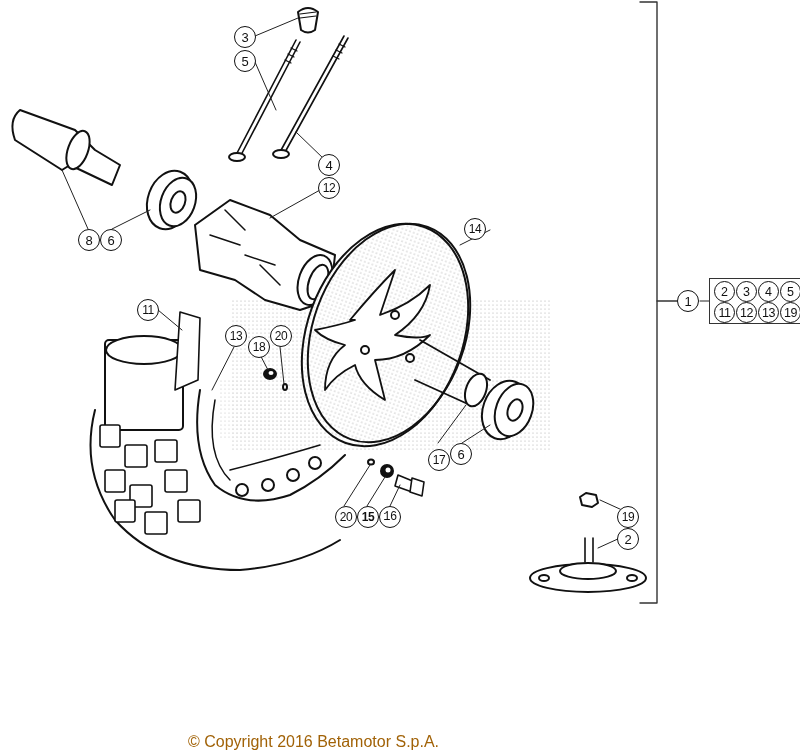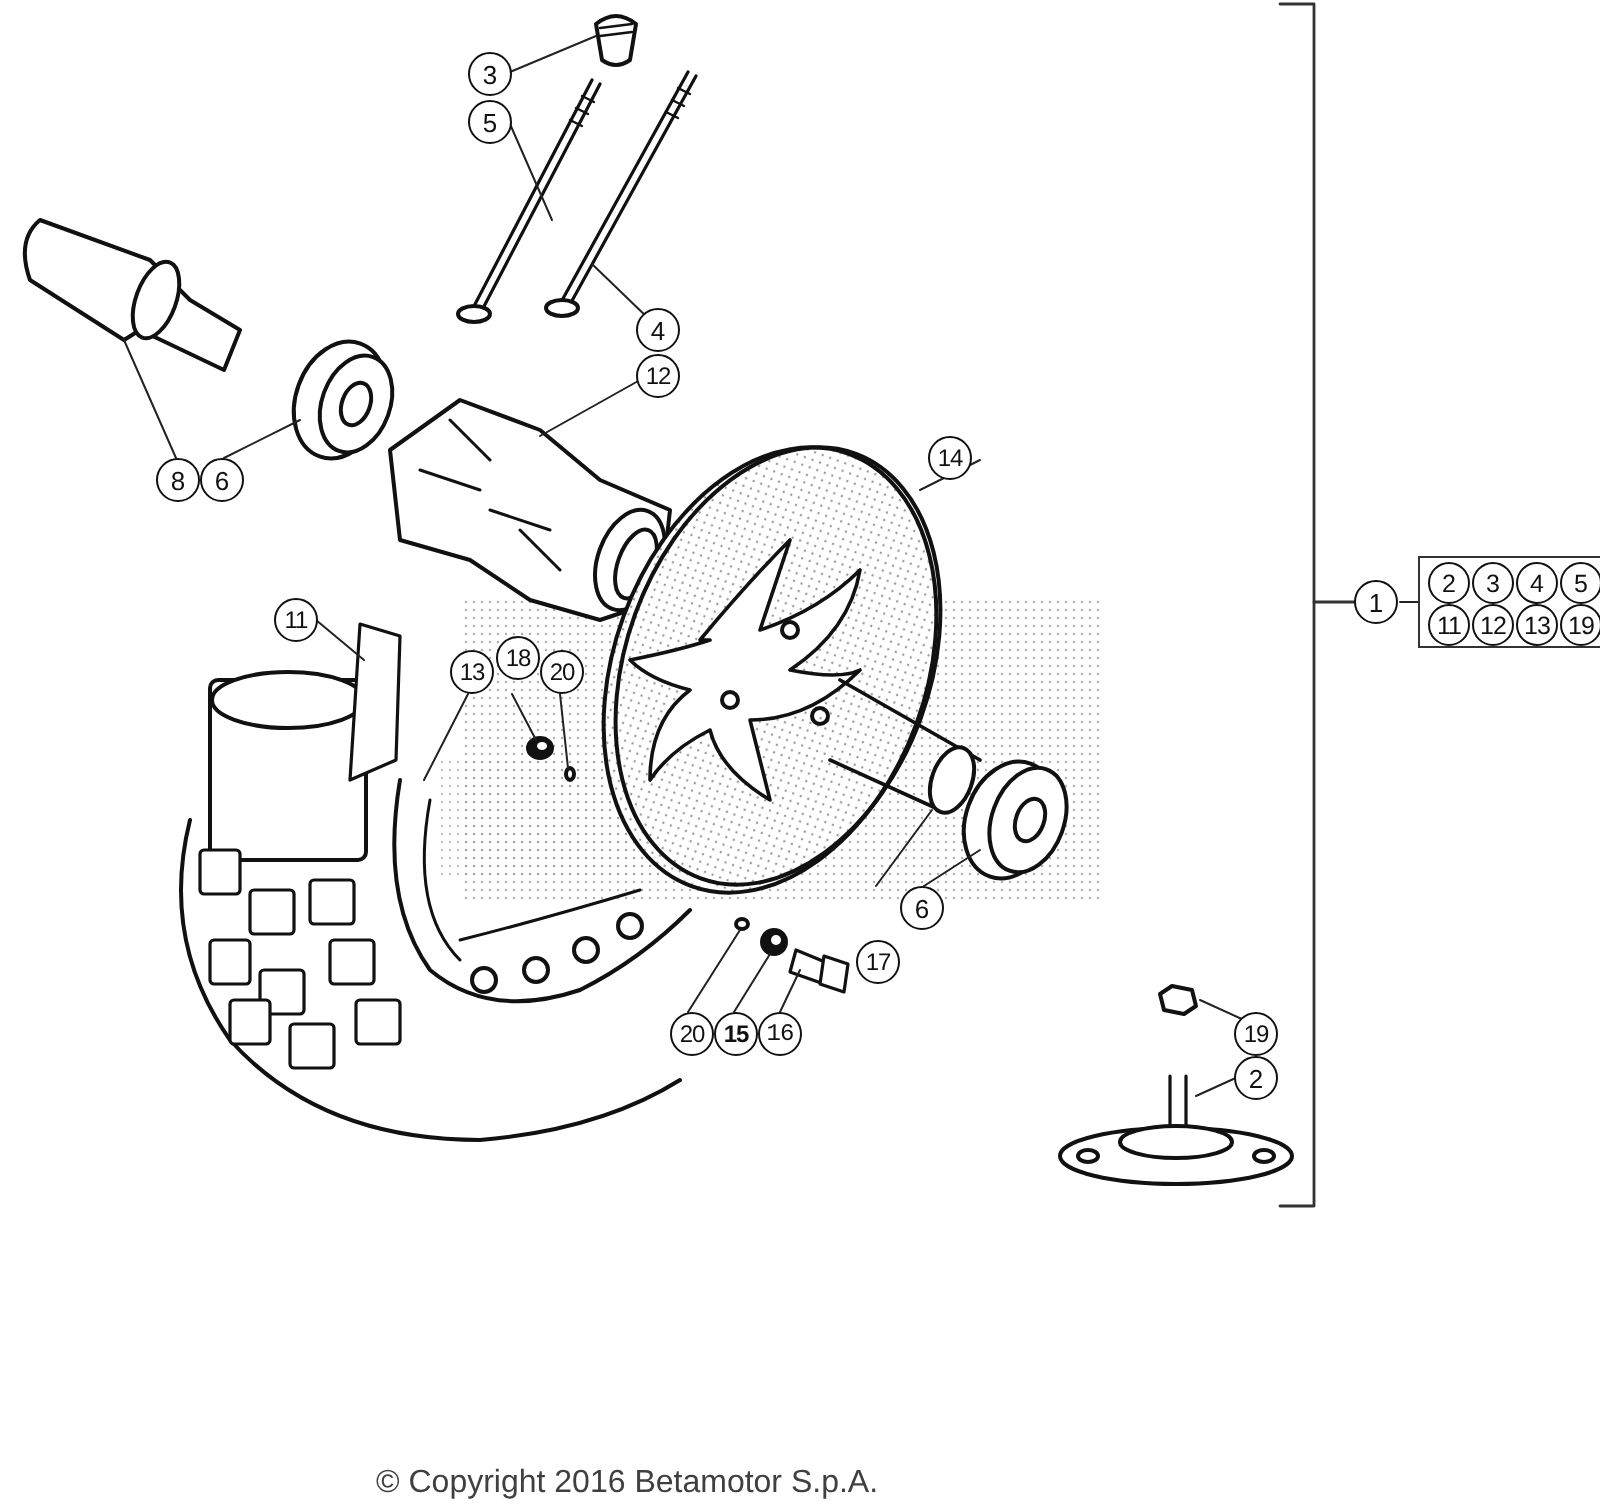--- a/index.html
+++ b/index.html
@@ -179,7 +179,7 @@
     <div class="callout wide" style="left: 464px; top: 218px;">14</div>
     <div class="callout wide" style="left: 137px; top: 299px;">11</div>
     <div class="callout wide" style="left: 225px; top: 325px;">13</div>
-    <div class="callout wide" style="left: 248px; top: 318px; text-align: right;">18</div>
+    <div class="callout wide" style="left: 248px; top: 336px; text-align: right;">18</div>
     <div class="callout wide" style="left: 270px; top: 325px;">20</div>
     <div class="callout wide" style="left: 428px; top: 470px;">17</div>
     <div class="callout" style="left: 450px; top: 443px;">6</div>

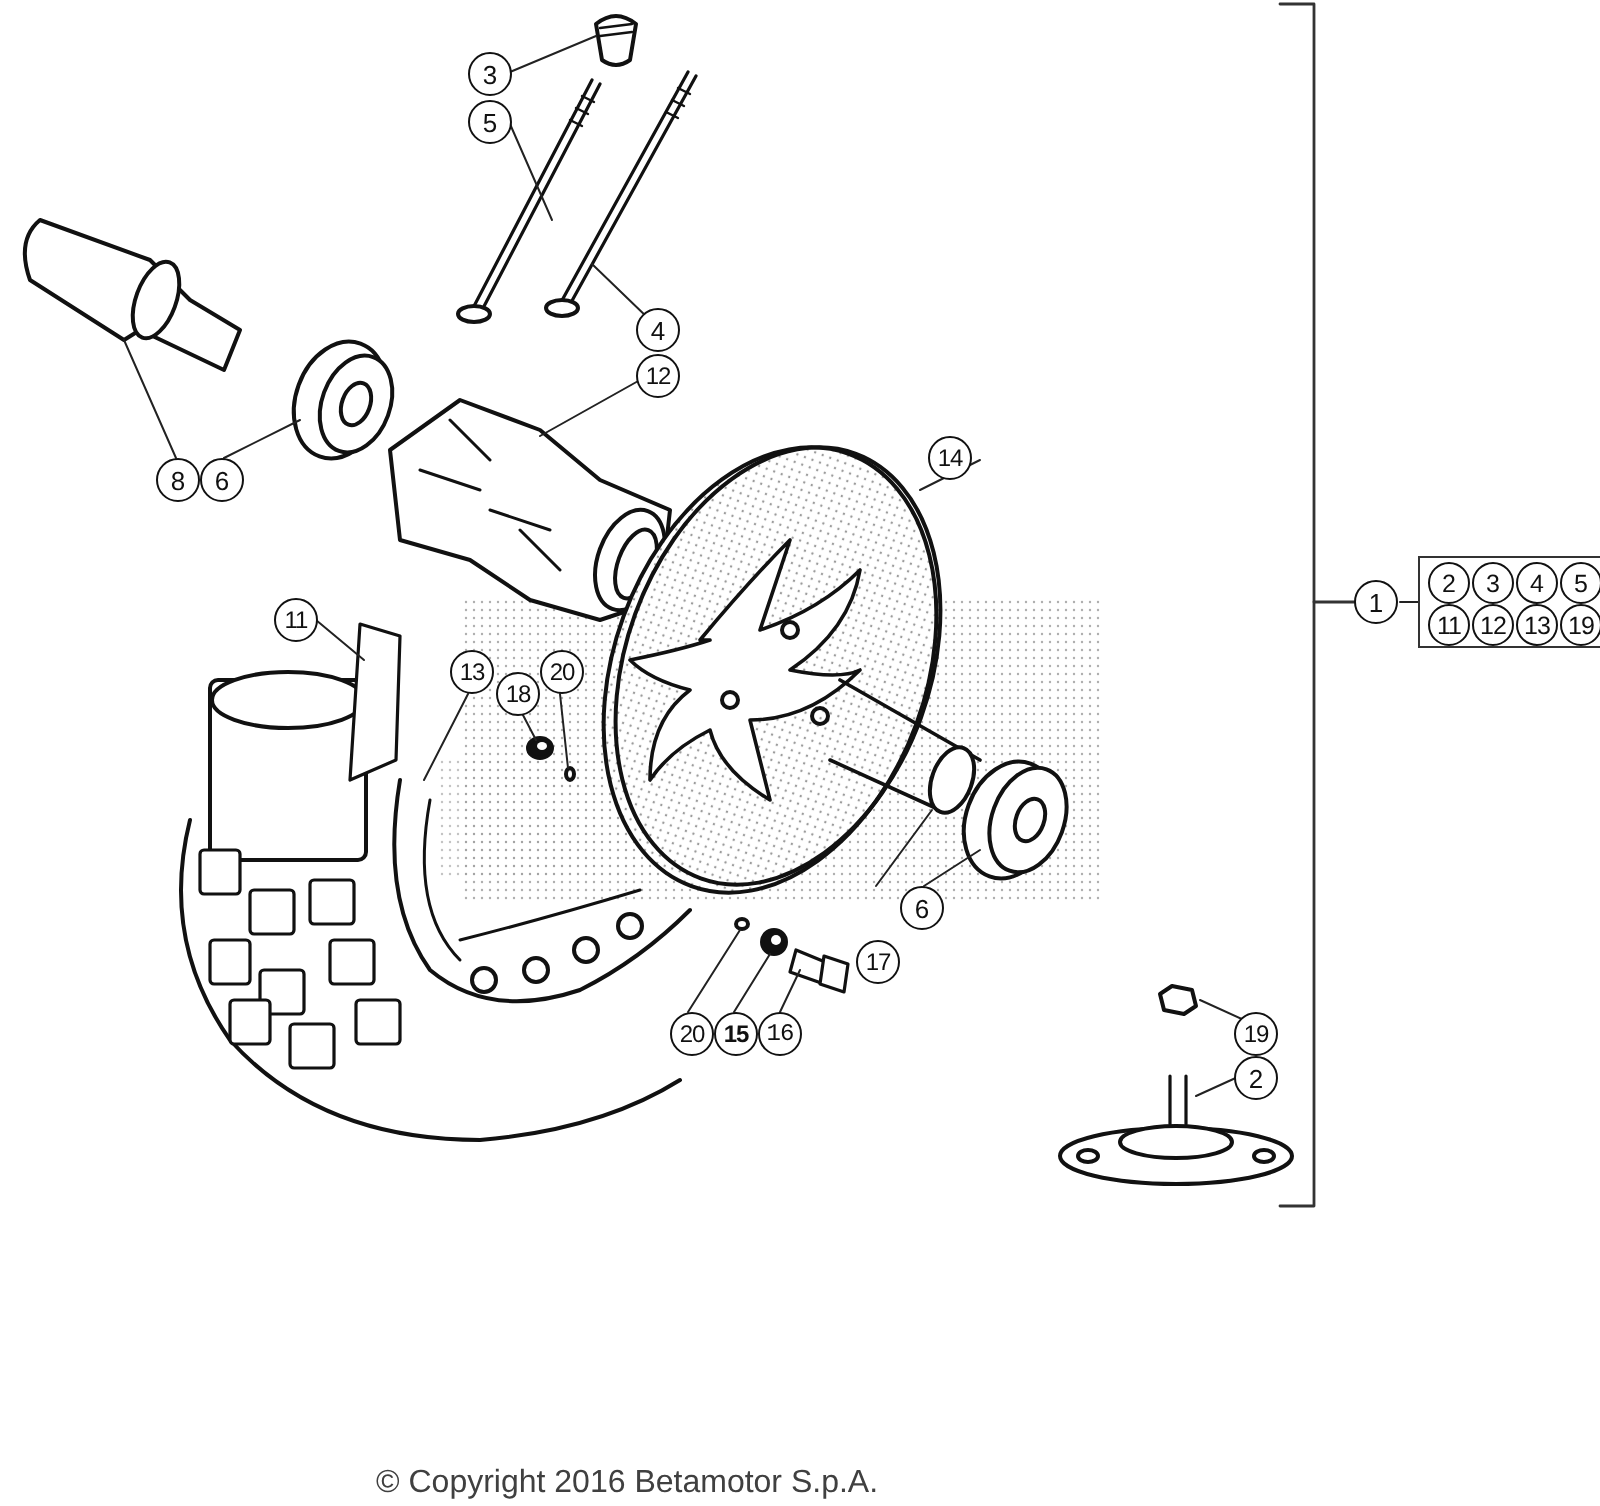--- a/index.html
+++ b/index.html
@@ -181,7 +181,7 @@
     <div class="callout wide" style="left: 225px; top: 325px;">13</div>
     <div class="callout wide" style="left: 248px; top: 336px; text-align: right;">18</div>
     <div class="callout wide" style="left: 270px; top: 325px;">20</div>
-    <div class="callout wide" style="left: 428px; top: 470px;">17</div>
+    <div class="callout wide" style="left: 428px; top: 449px;">17</div>
     <div class="callout" style="left: 450px; top: 443px;">6</div>
     <div class="callout wide" style="left: 335px; top: 506px;">20</div>
     <div class="callout wide" style="left: 357px; top: 506px; font-weight: bold;">15</div>

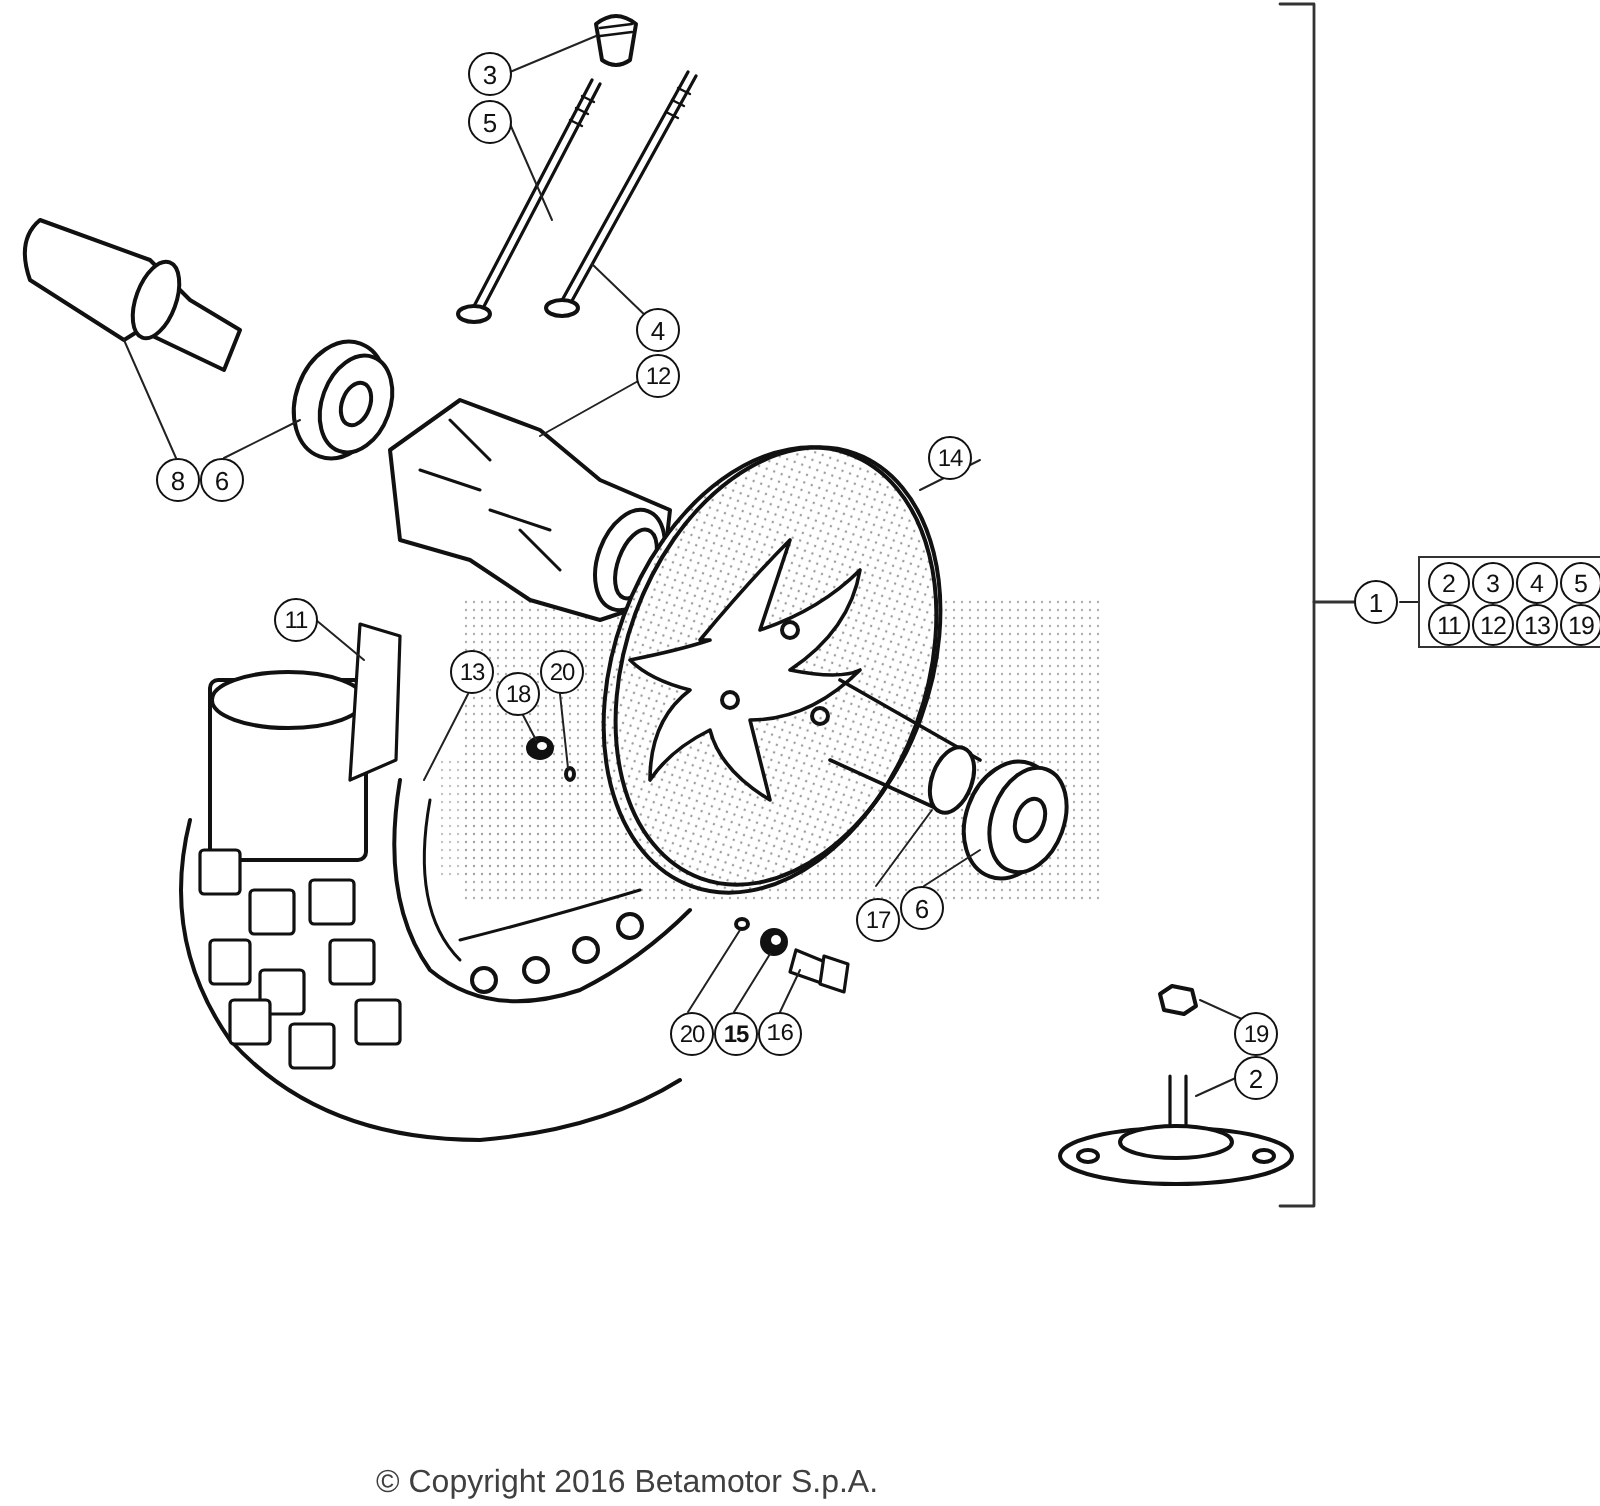--- a/index.html
+++ b/index.html
@@ -11,7 +11,7 @@
     .callout.wide { font-size: 12px; letter-spacing: -0.5px; }
     .kit-box { position: absolute; left: 709px; top: 278px; width: 92px; height: 46px; border: 1.3px solid #333; box-sizing: border-box; background: #fff; }
     .kit-box .callout { position: absolute; width: 21px; height: 21px; font-size: 12.5px; }
-    .copyright { position: absolute; left: 188px; top: 733px; font-size: 16px; color: #404040; font-family: "Liberation Sans", sans-serif; white-space: nowrap; }
+    .copyright { position: absolute; left: 188px; top: 733px; font-size: 16px; color: #a16207; font-family: "Liberation Sans", sans-serif; white-space: nowrap; }
   </style>
 </head>
 <body>

